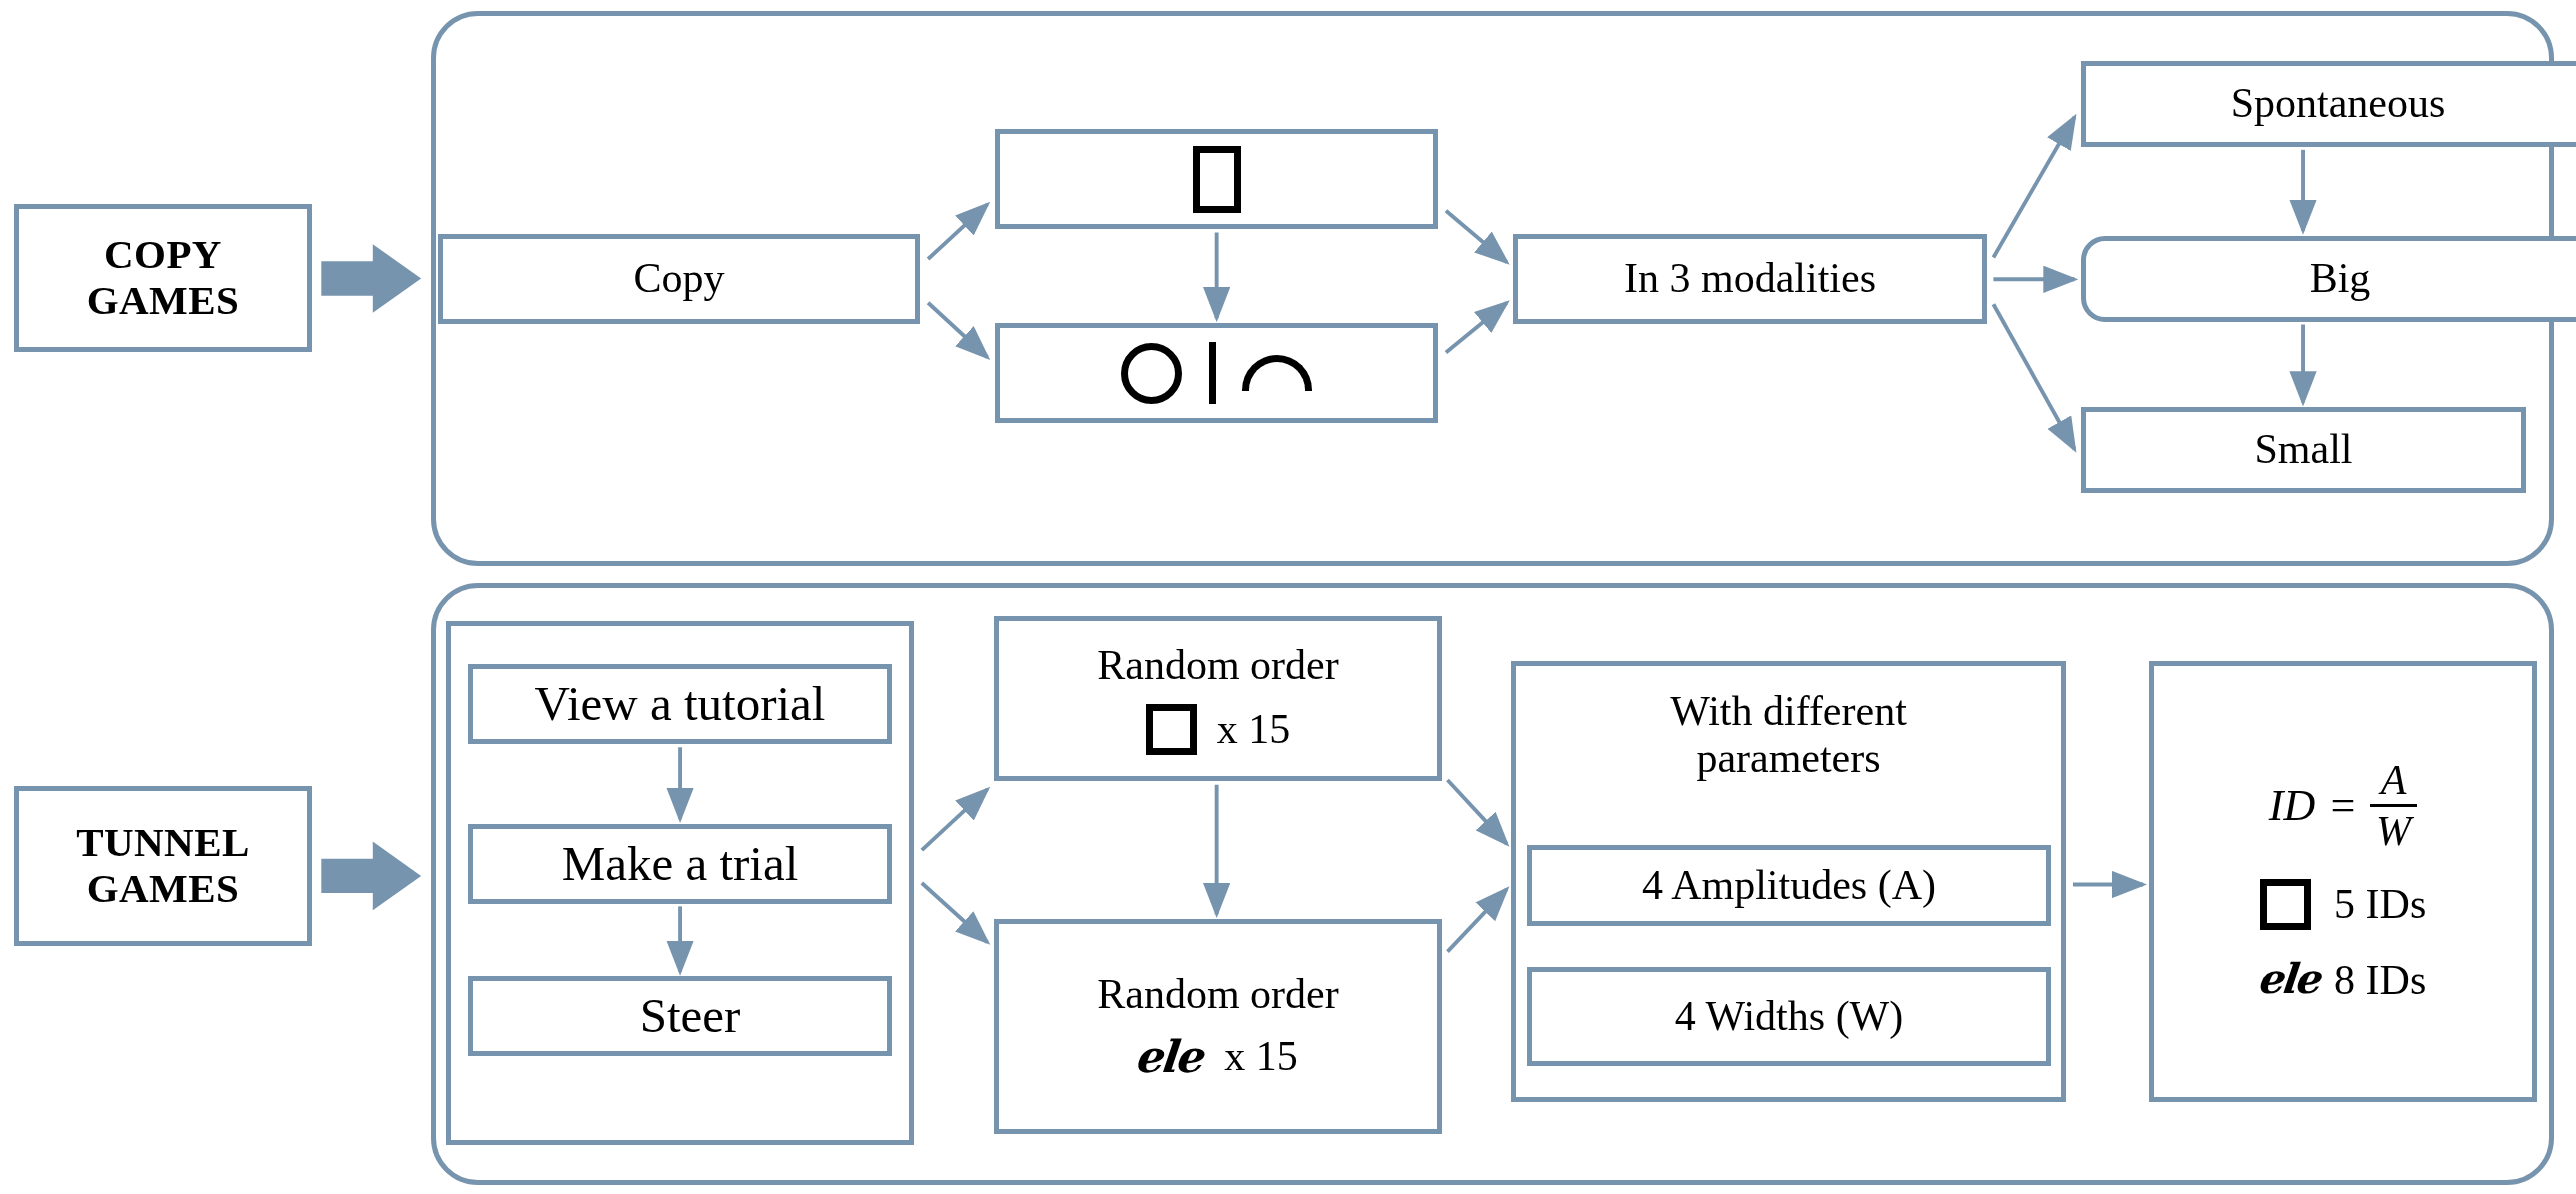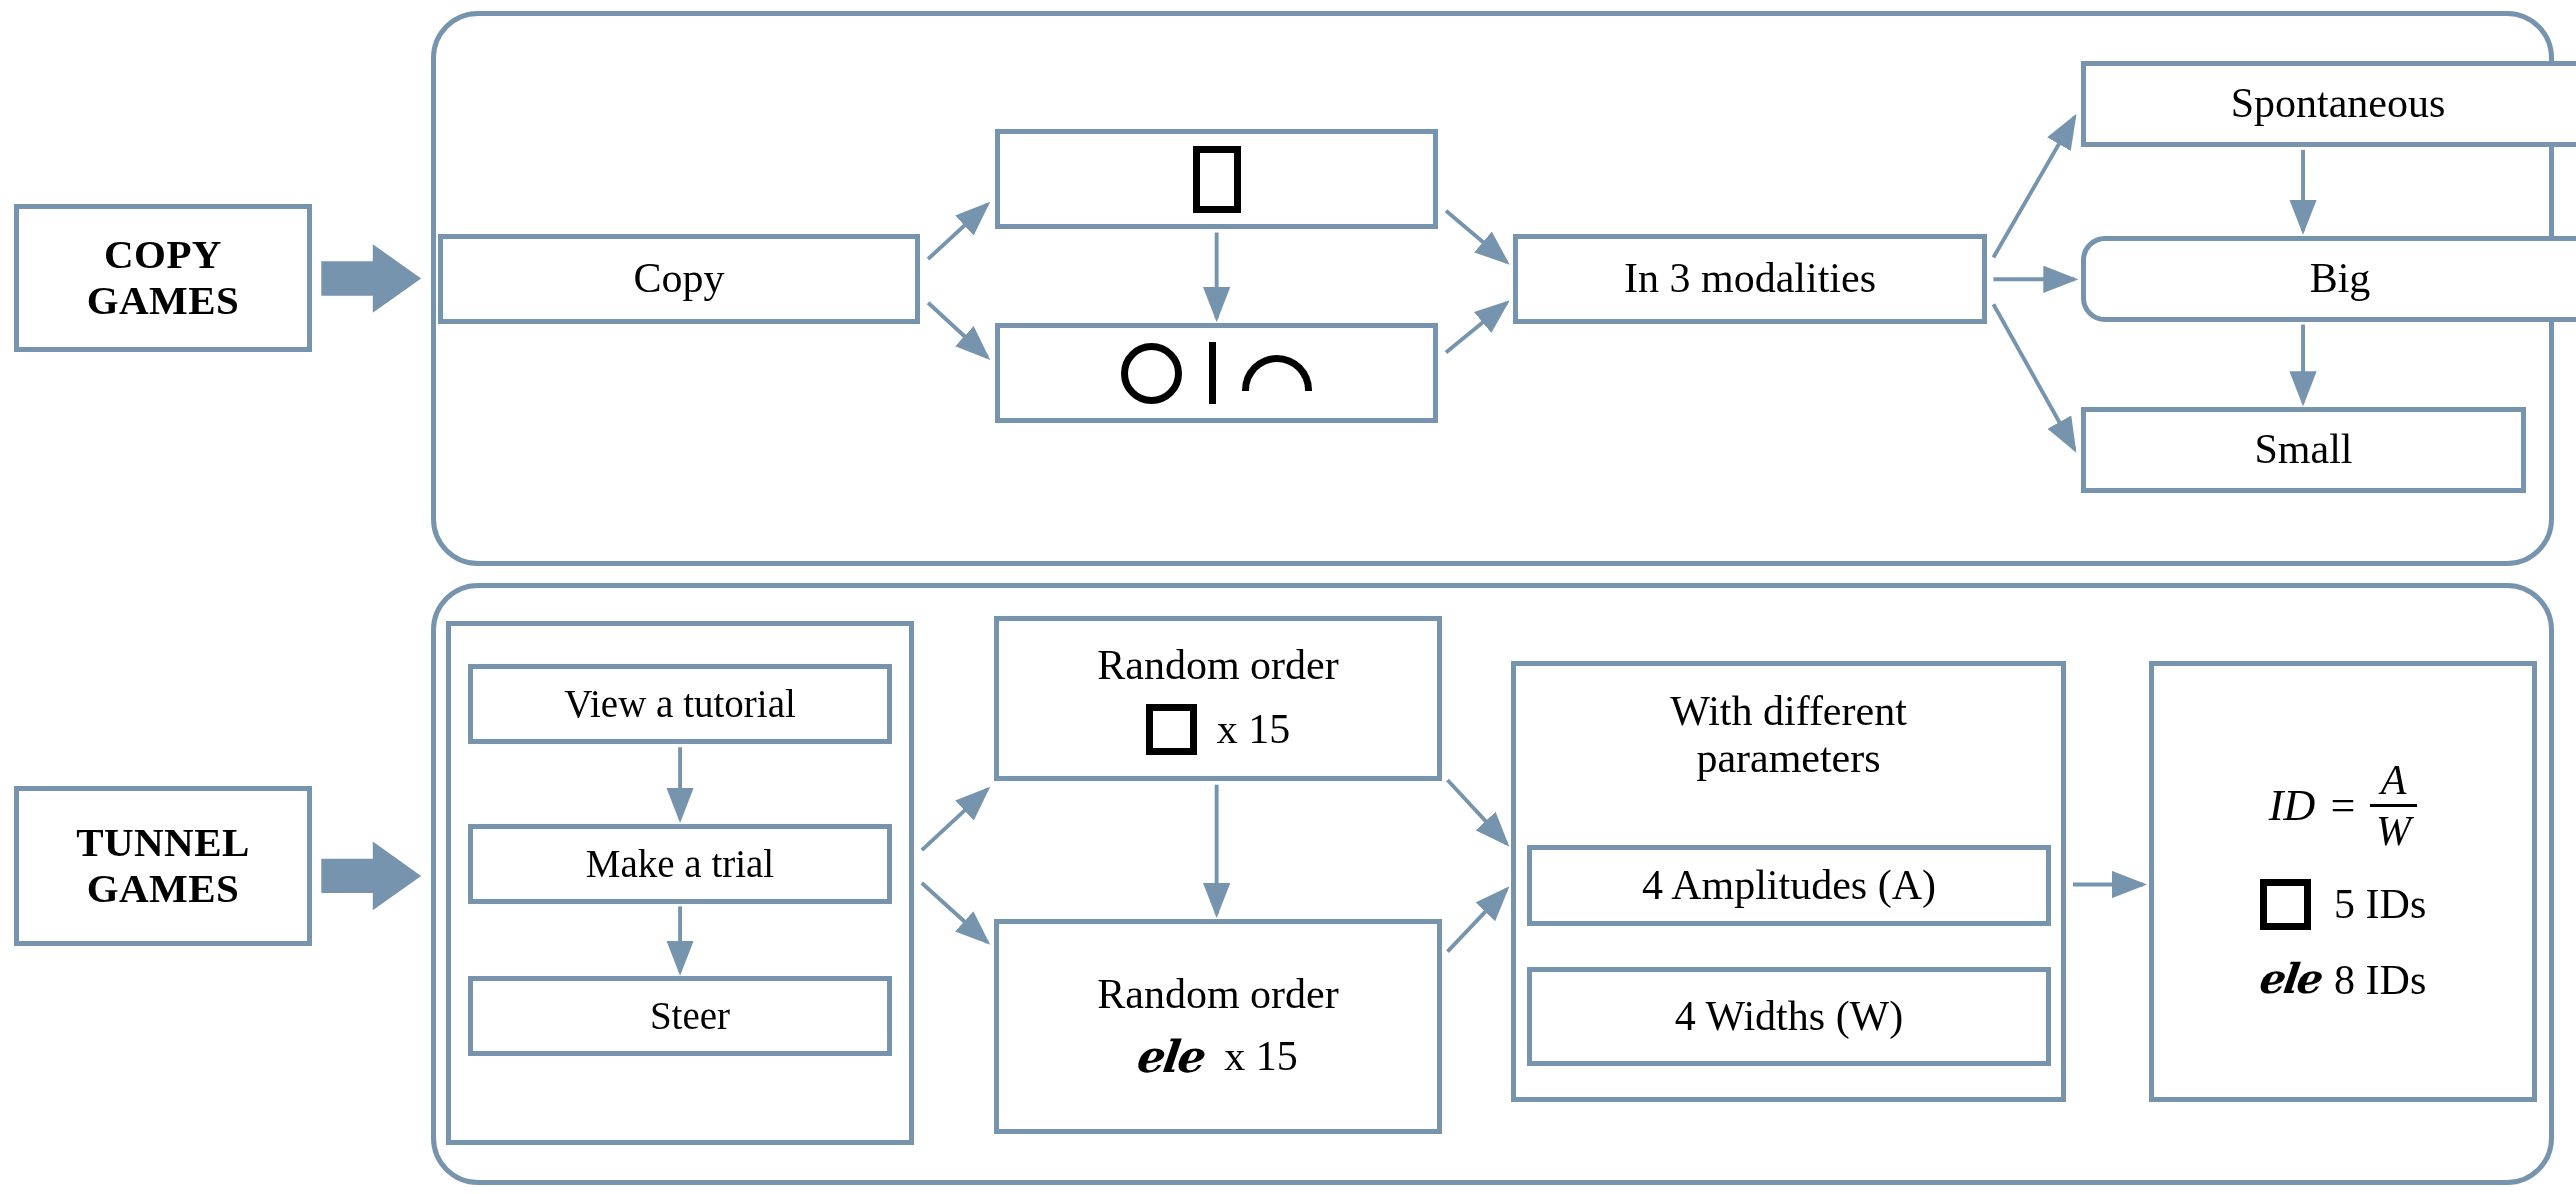--- a/index.html
+++ b/index.html
@@ -13,7 +13,7 @@
 
   .label-box{font-weight:bold;font-size:41px;letter-spacing:0.4px;}
   .txt{font-size:42px;}
-  .txt-sm{font-size:39px;}
+  .txt-sm{font-size:49px;}
 
   .stack{flex-direction:column;}
 

